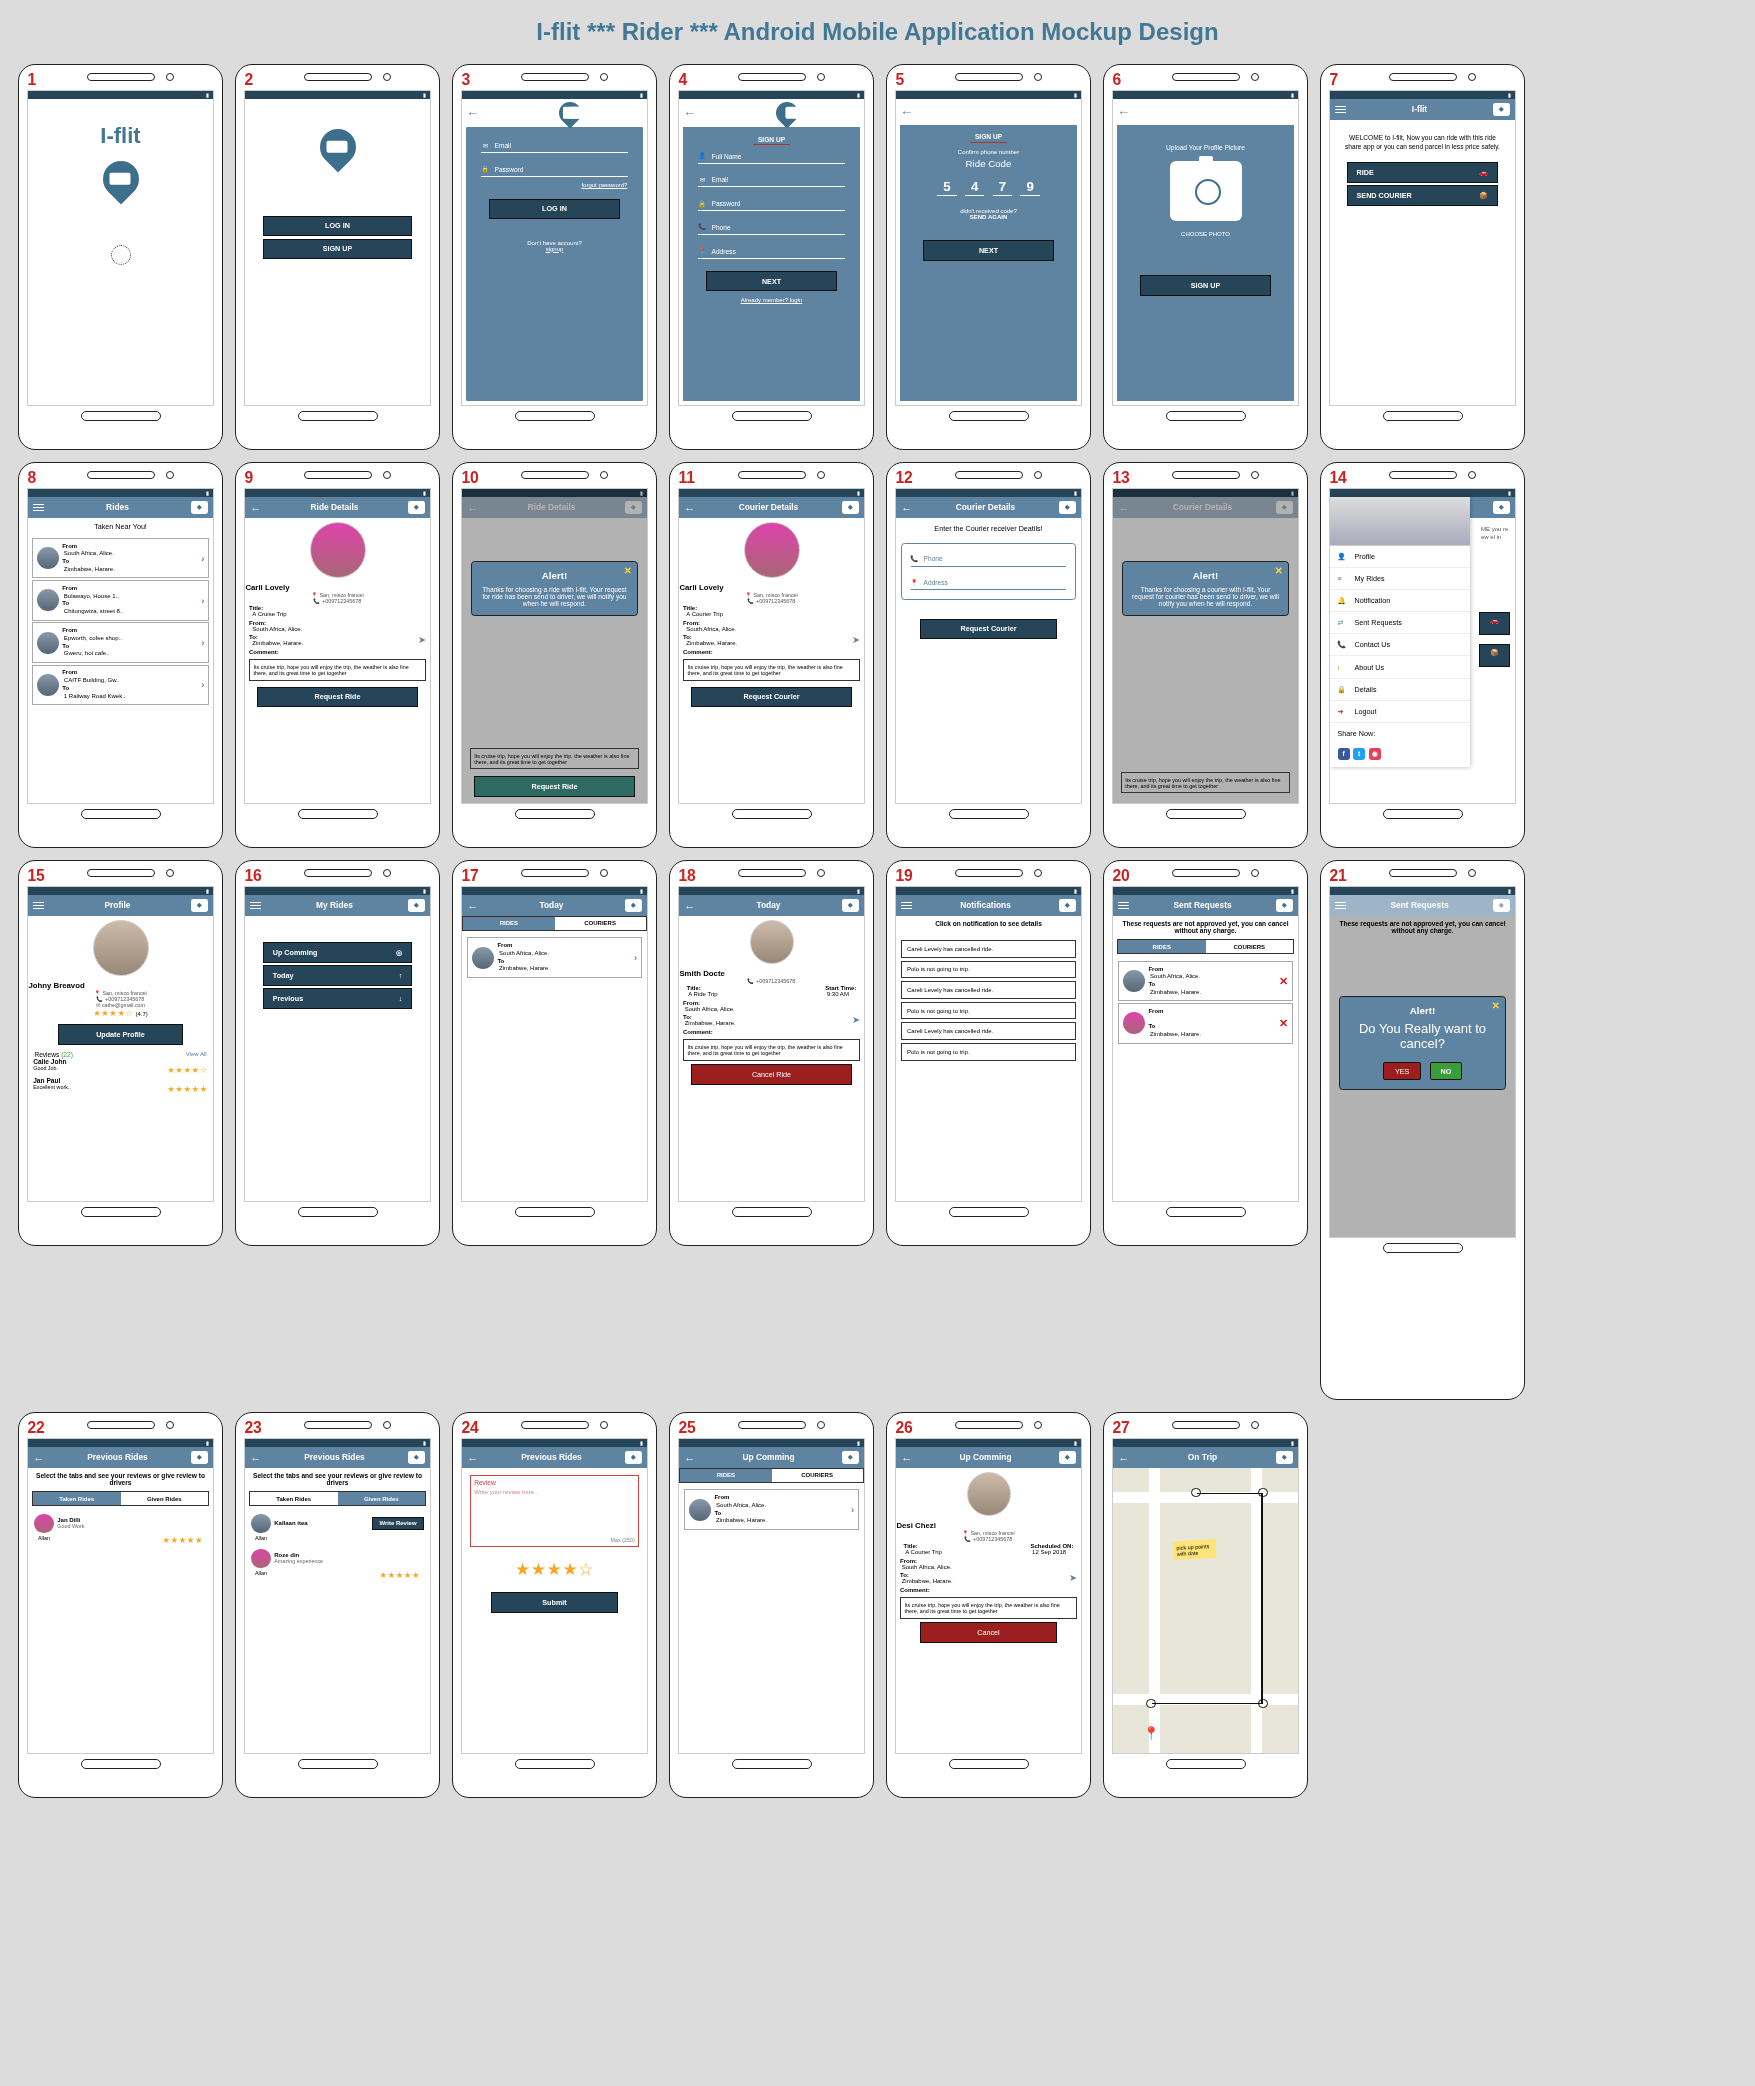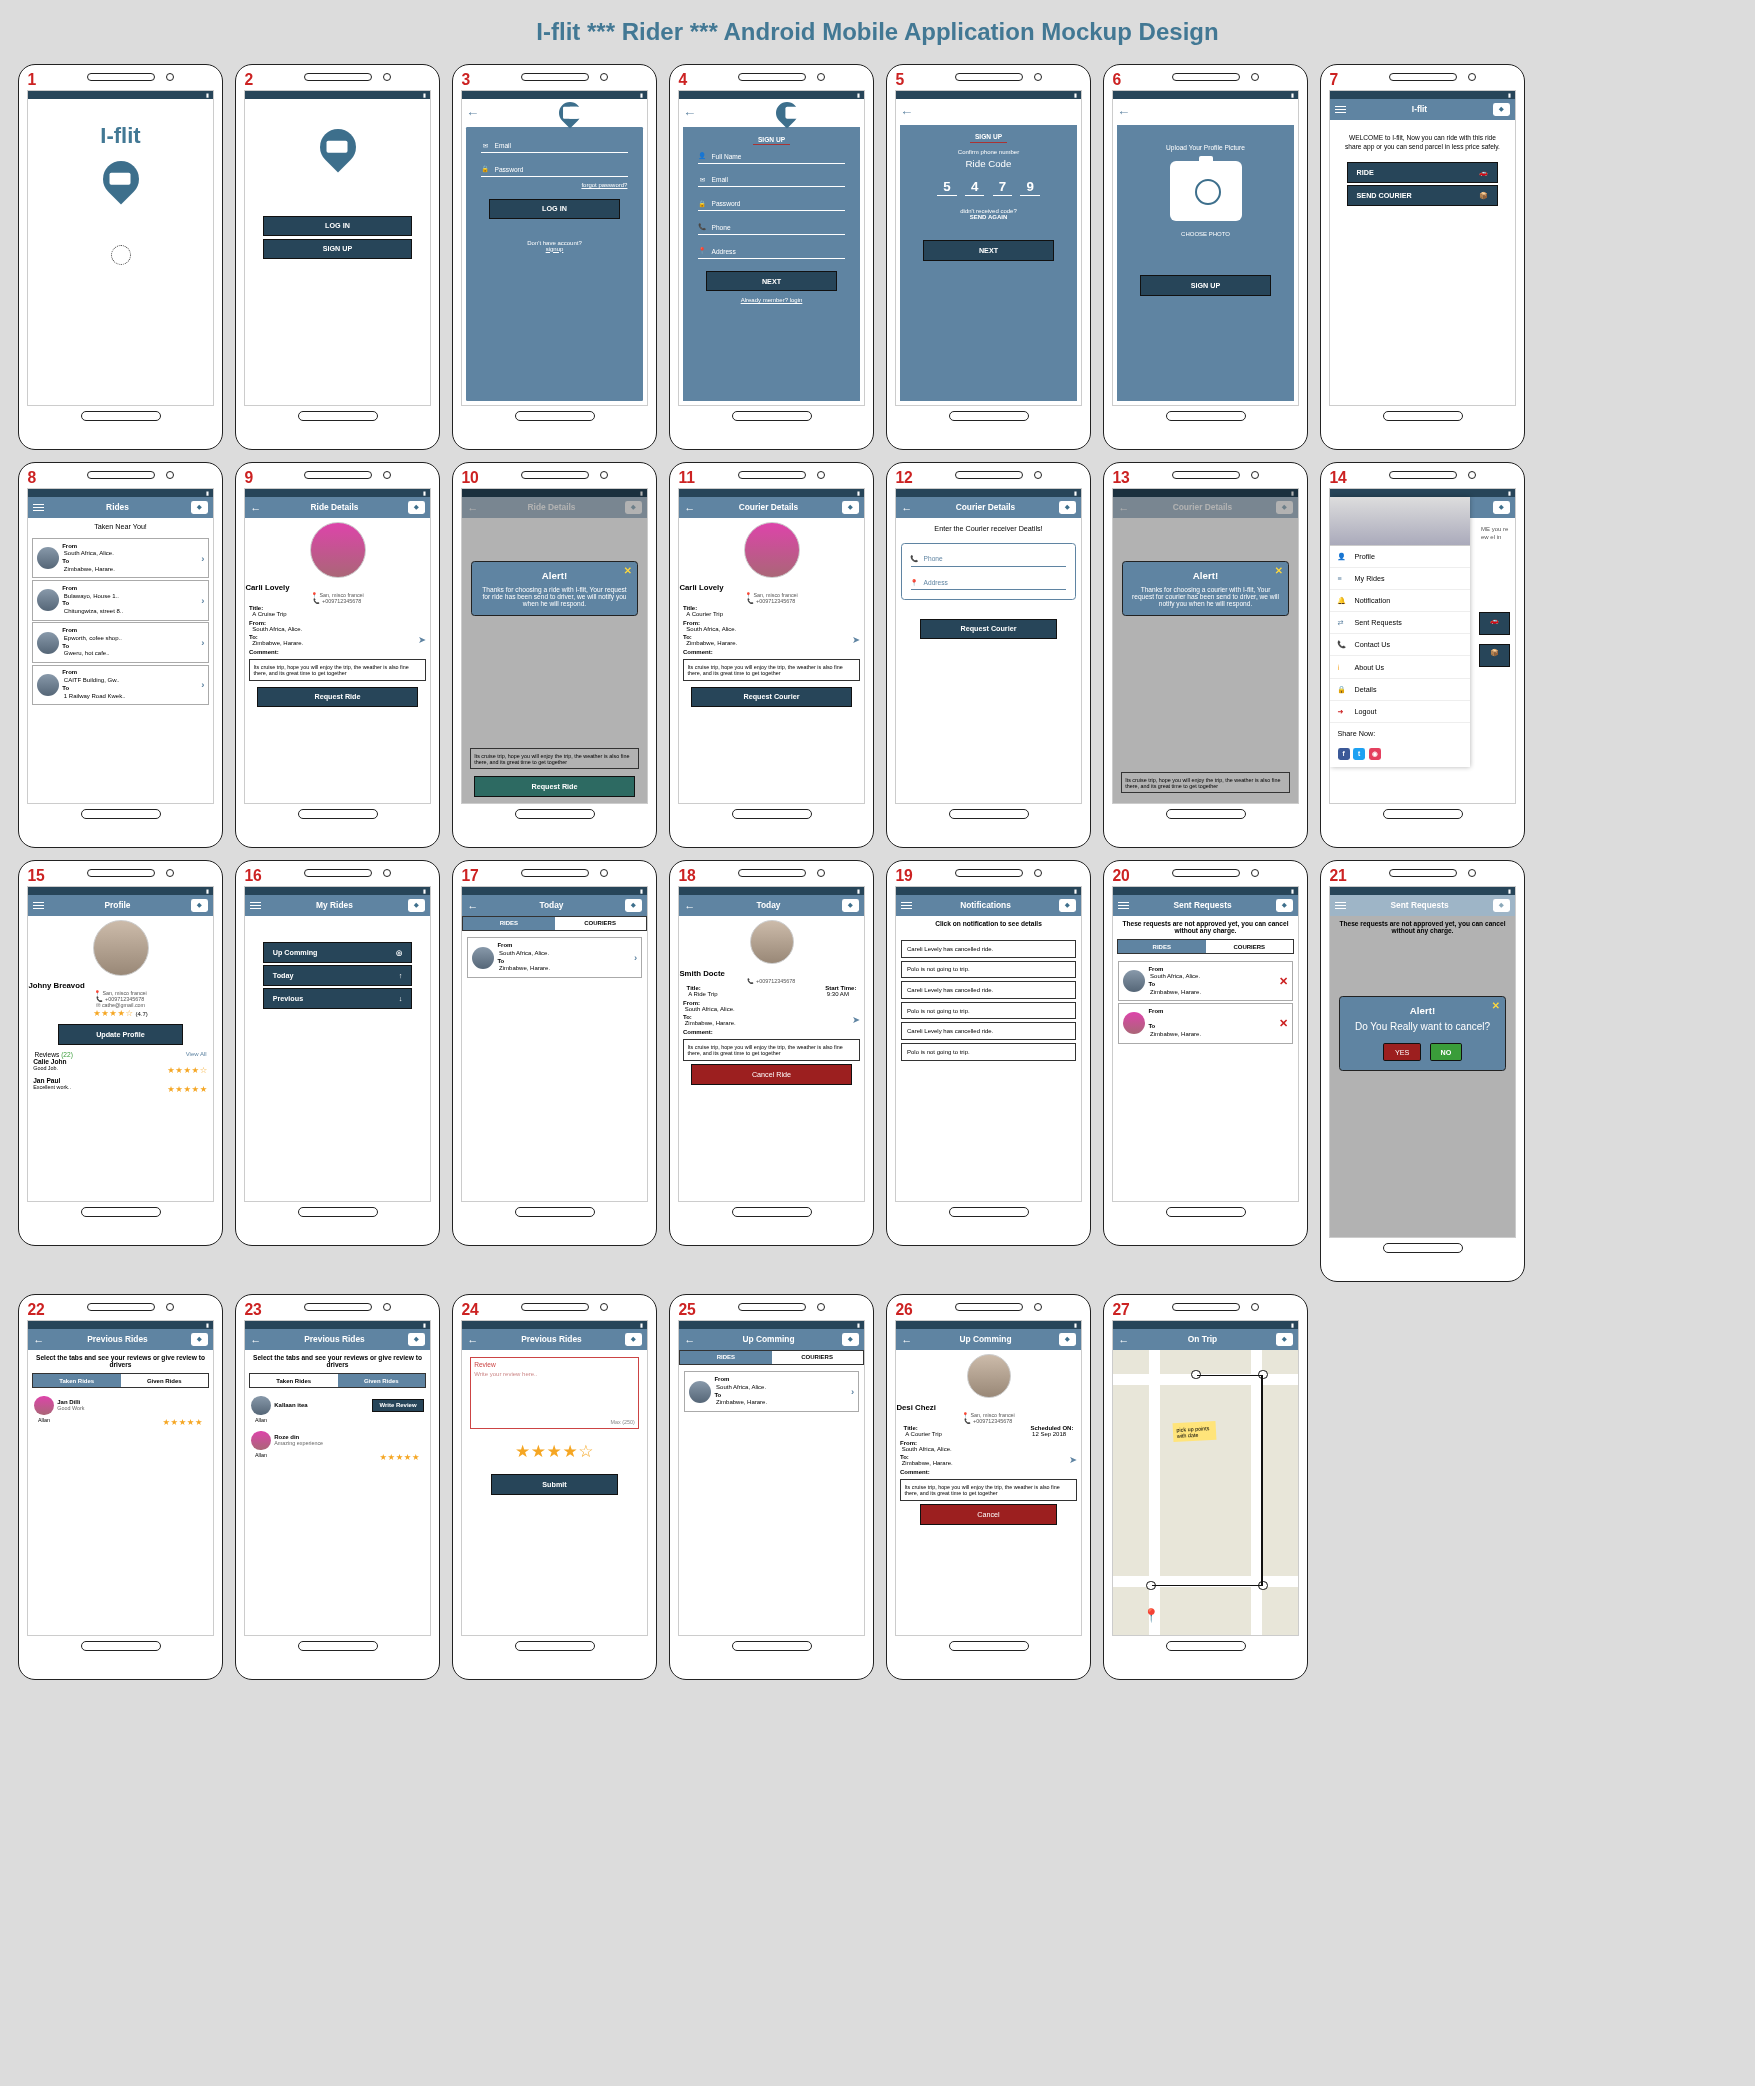--- a/index.html
+++ b/index.html
@@ -744,7 +744,7 @@
       <div class="homebtn"></div>
     </div>
 
-<div class="phone" style="height:422px">
+<div class="phone" style="height:540px">
       <div class="num">21</div>
       <div class="cam"></div>
       <div class="speaker"></div>

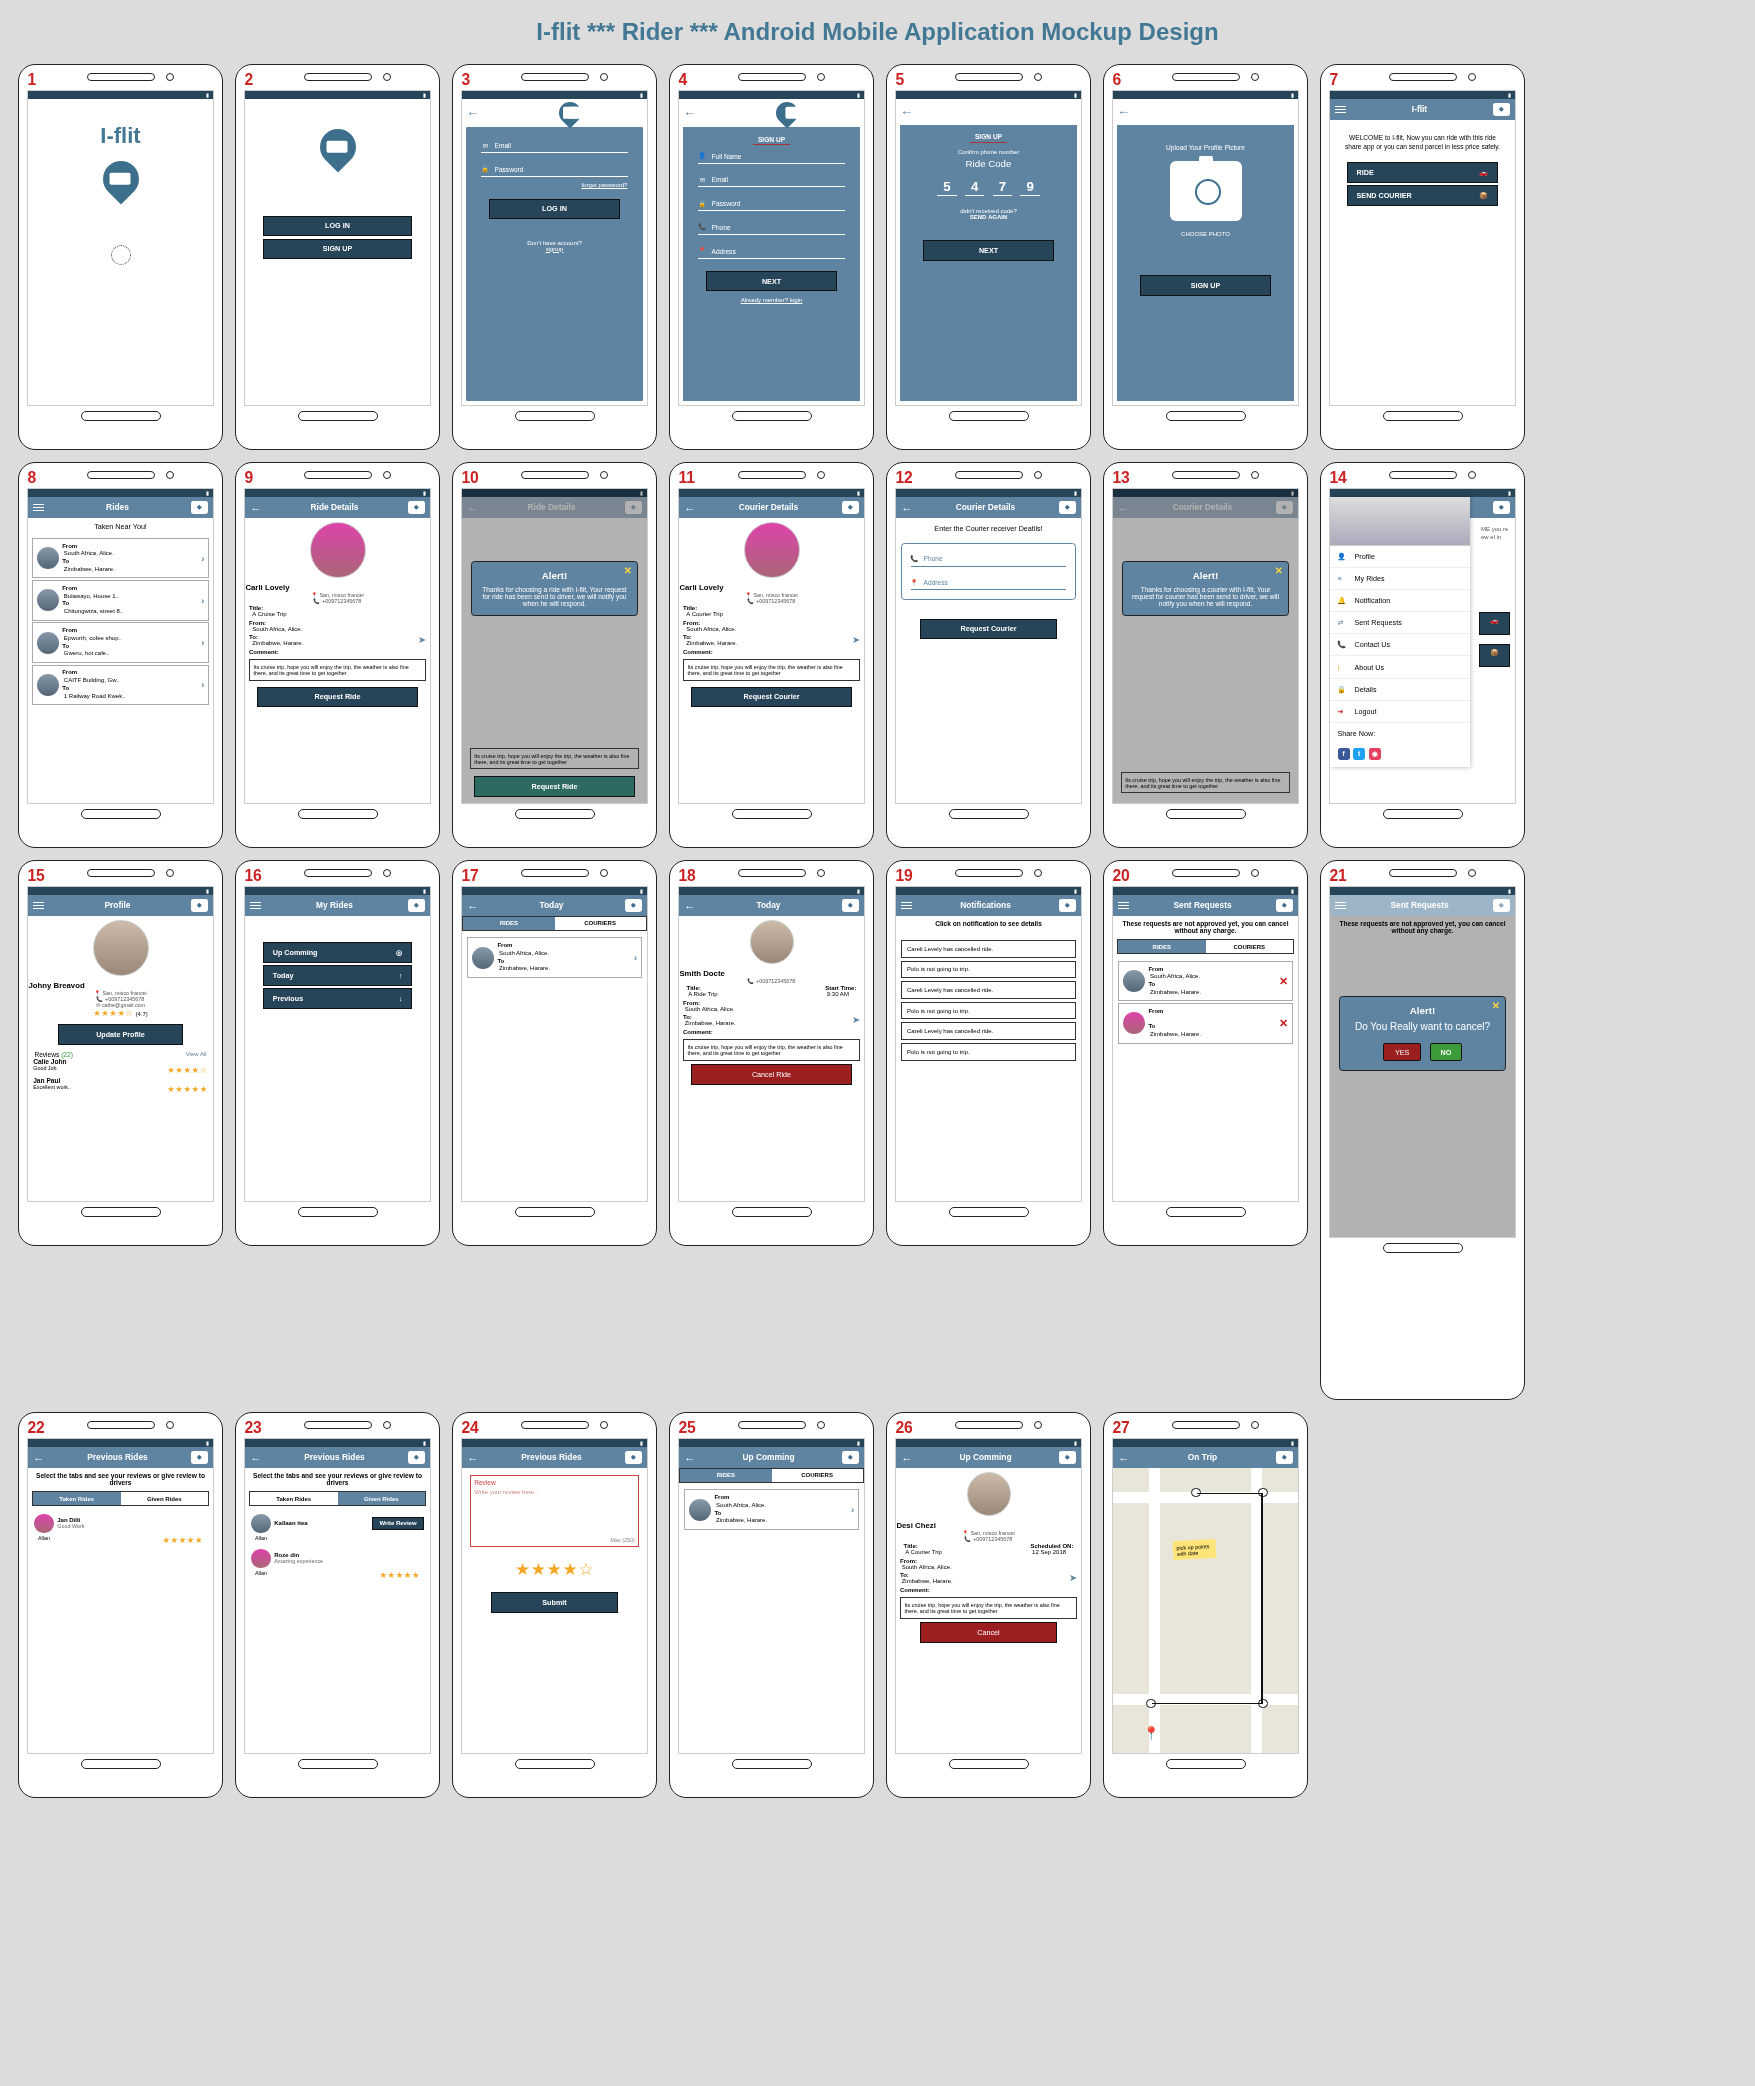--- a/index.html
+++ b/index.html
@@ -766,7 +766,7 @@
 <div class="modal" style="top:109px">
 <div class="x">✕</div>
 <div class="modal-title">Alert!</div>
-<div style="font-size:10px;margin:4px 0 11px">Do You Really want to cancel?</div>
+<div style="font-size:13px;margin:4px 0 11px">Do You Really want to cancel?</div>
 <div style="display:flex;gap:8.4px;justify-content:center">
 <div class="btn-red" style="padding:3.6px 11px;border-radius:1.8px">YES</div>
 <div class="btn-green">NO</div>

